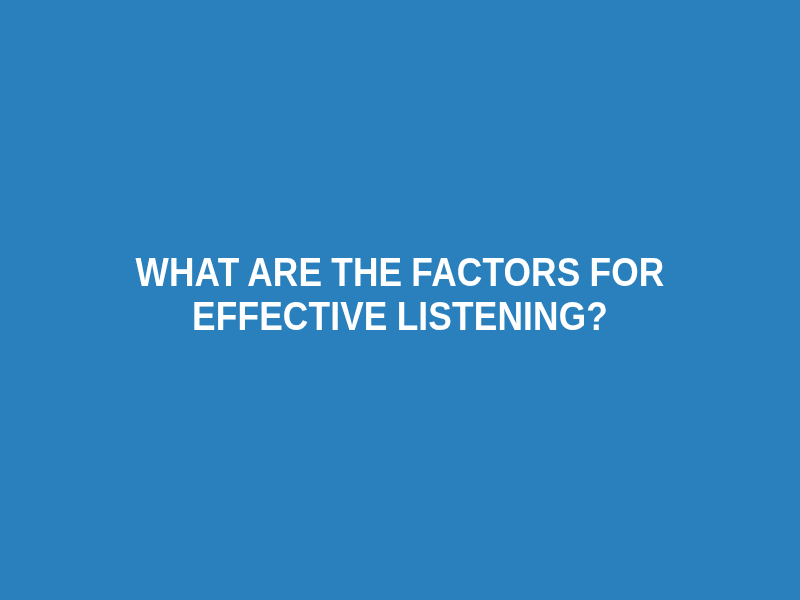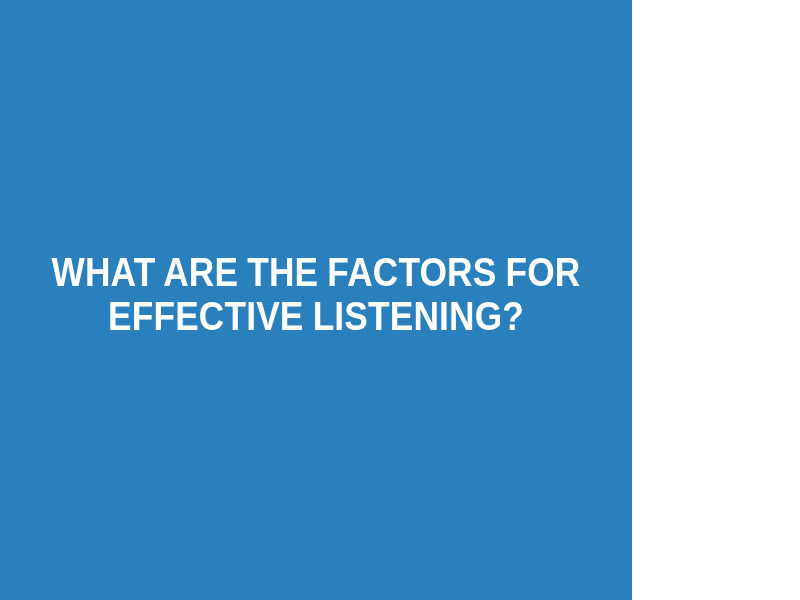--- a/index.html
+++ b/index.html
@@ -17,7 +17,7 @@
 
   #hero-banner {
     position: relative;
-    width: 632px;
+    width: 800px;
     height: 600px;
     background-color: #2980BC;
     display: flex;

